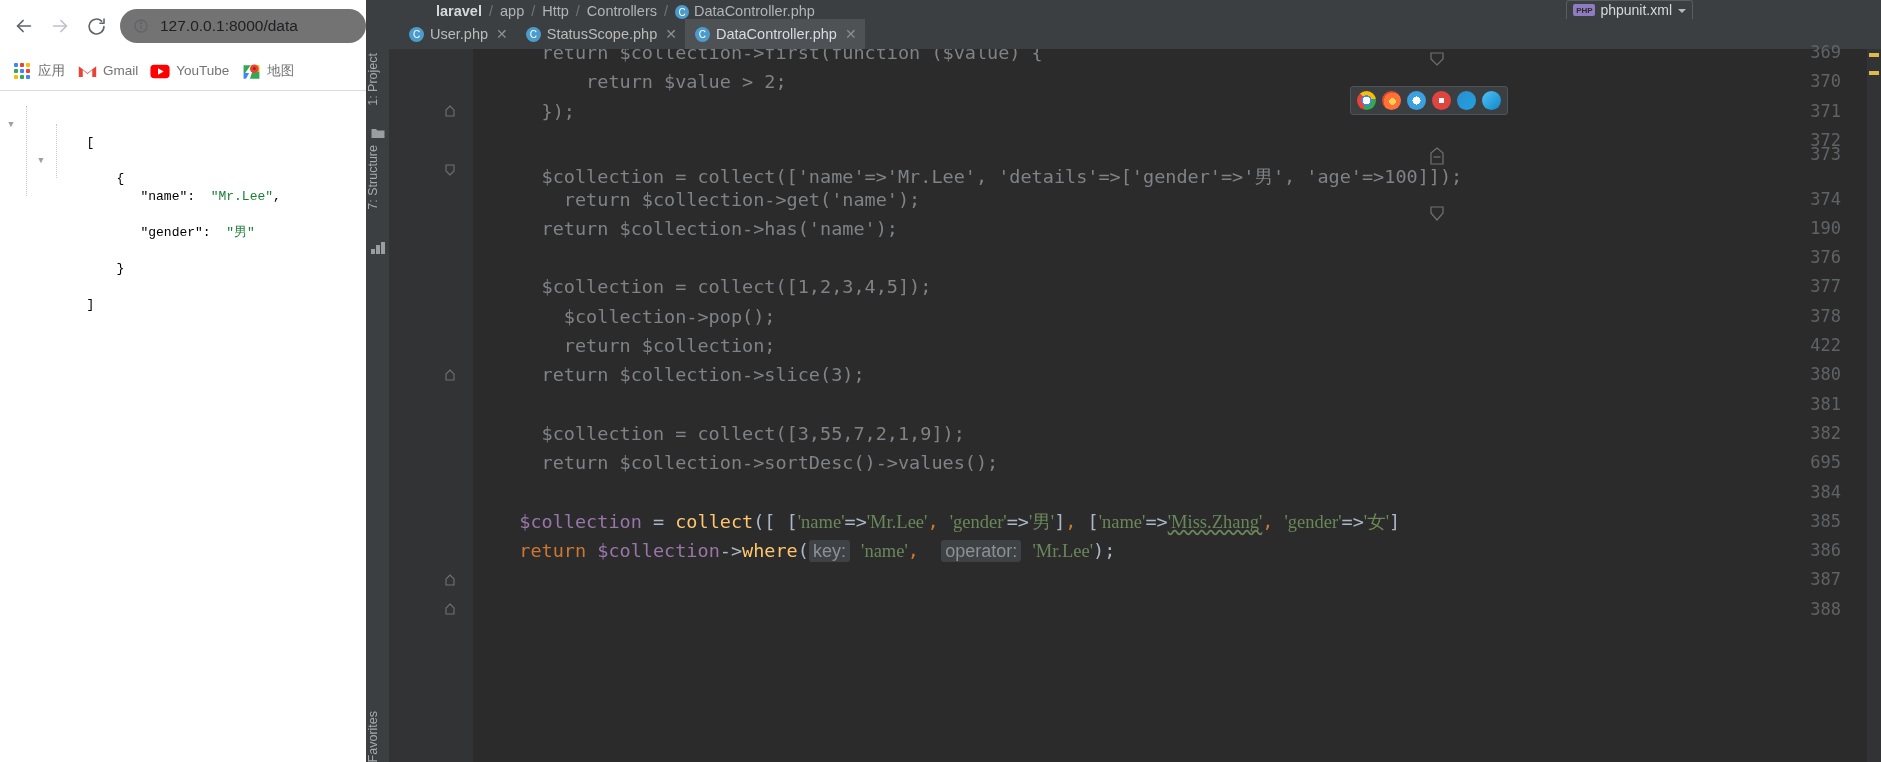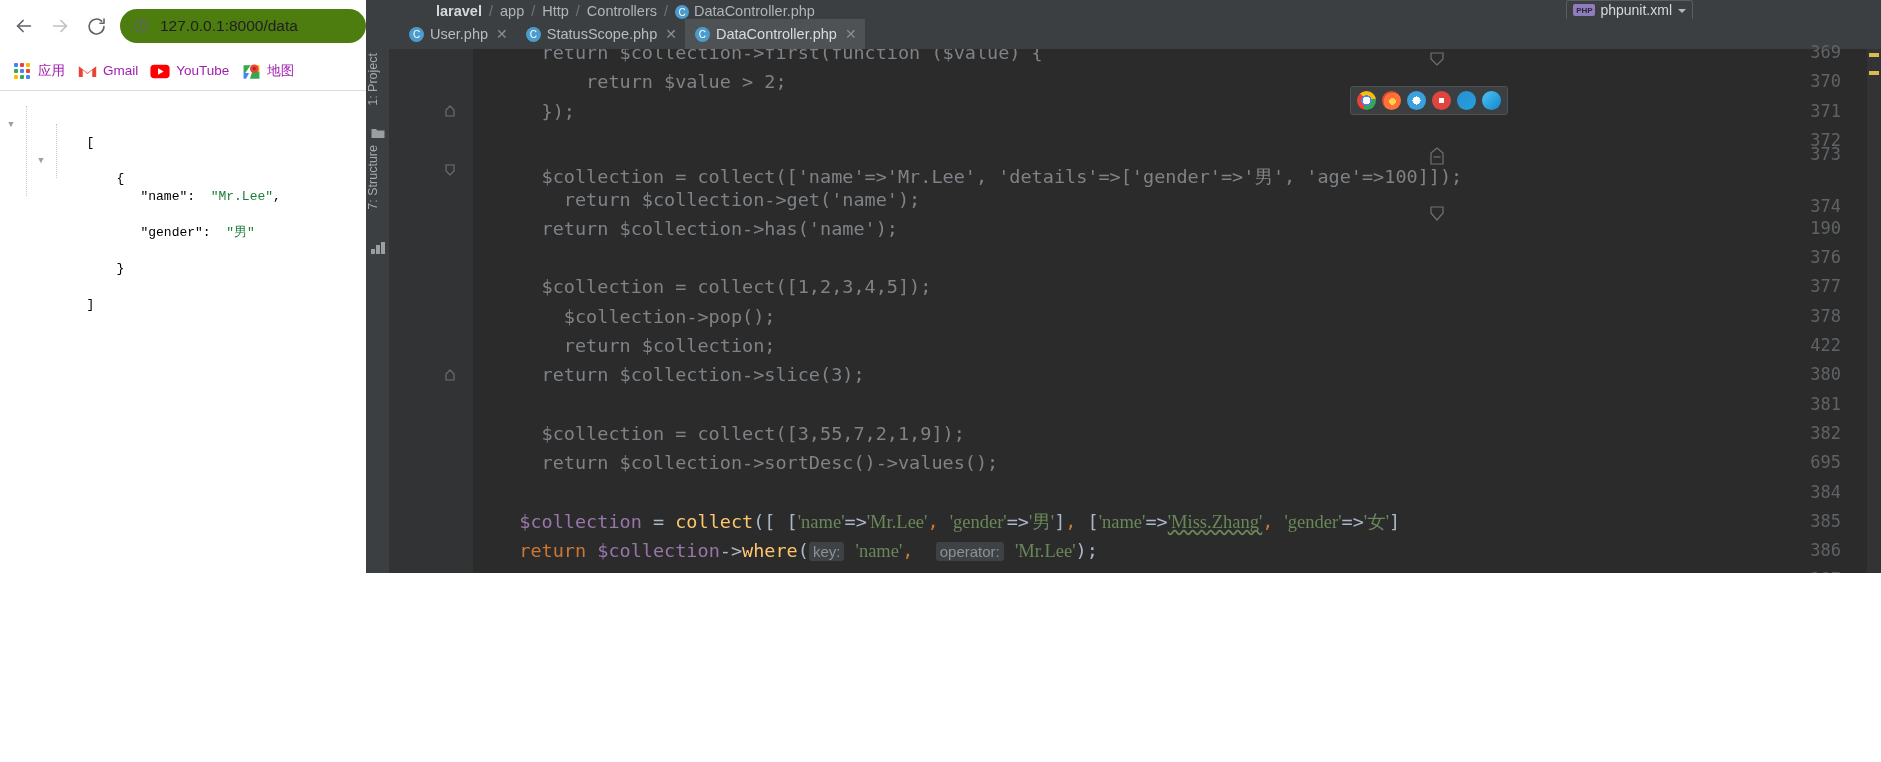--- a/index.html
+++ b/index.html
@@ -113,7 +113,7 @@
   
   .ide {
     position: absolute; left: 366px; top: 0;
-    width: 1515px; height: 573px;
+    width: 1515px; height: 762px;
     background: #6d28d9;
     font-family: "DejaVu Sans Mono", monospace;
     overflow: hidden;

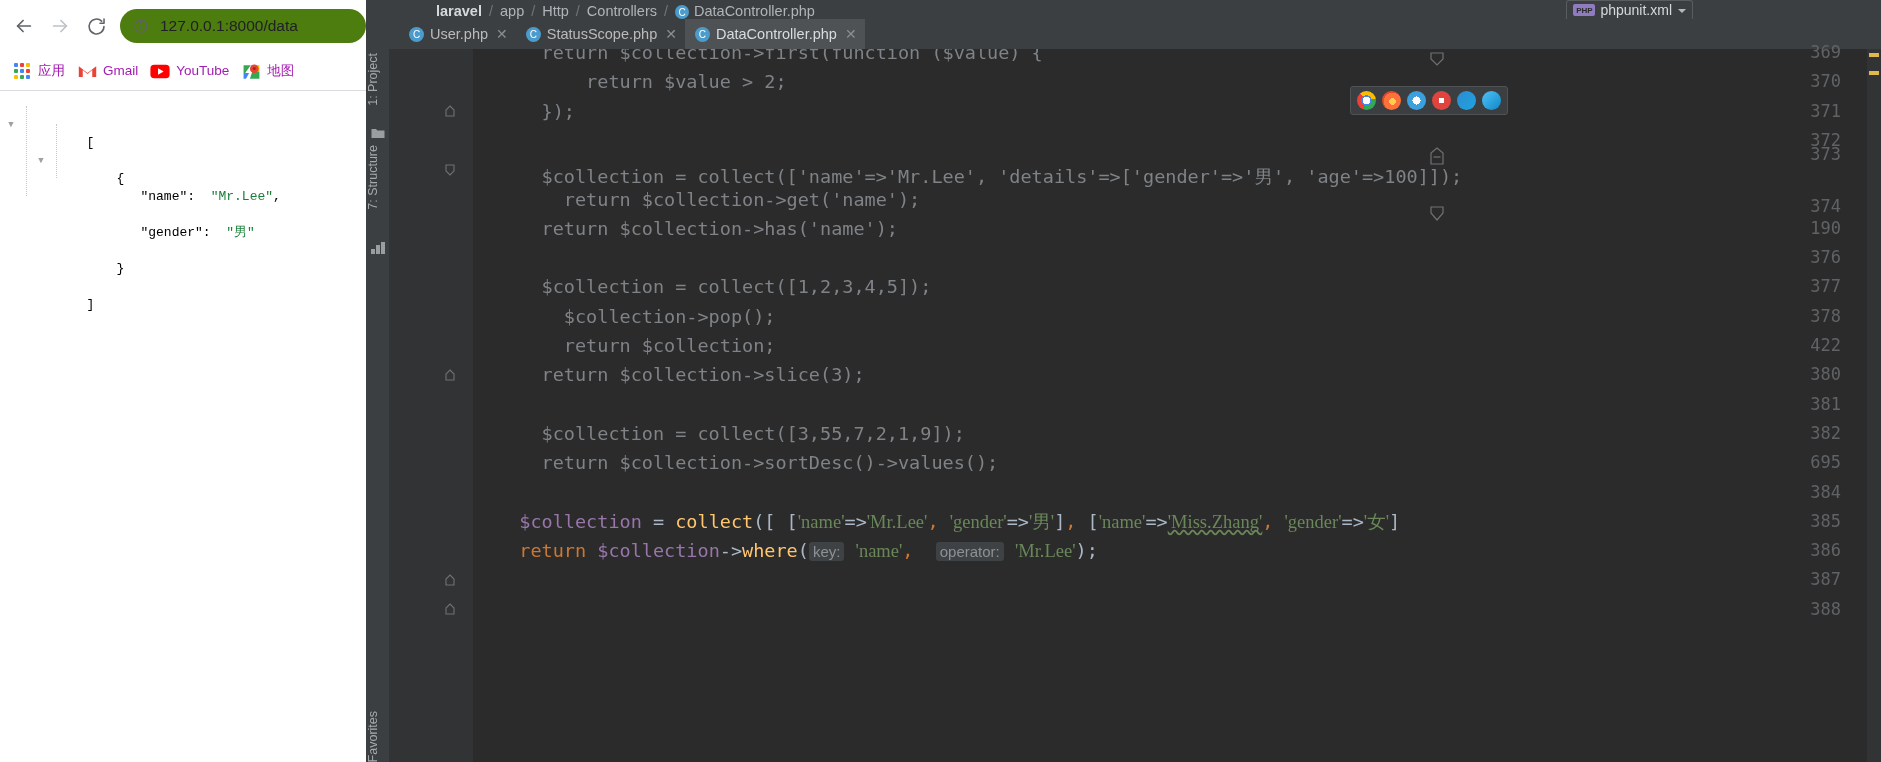--- a/index.html
+++ b/index.html
@@ -38,7 +38,7 @@
   .omnibox {
     flex: 1 1 auto;
     height: 34px; margin-left: 6px; margin-right: 0px;
-    background: #4d7c0f;
+    background: #737373;
     border-radius: 17px;
     display: flex; align-items: center;
     padding-left: 12px;

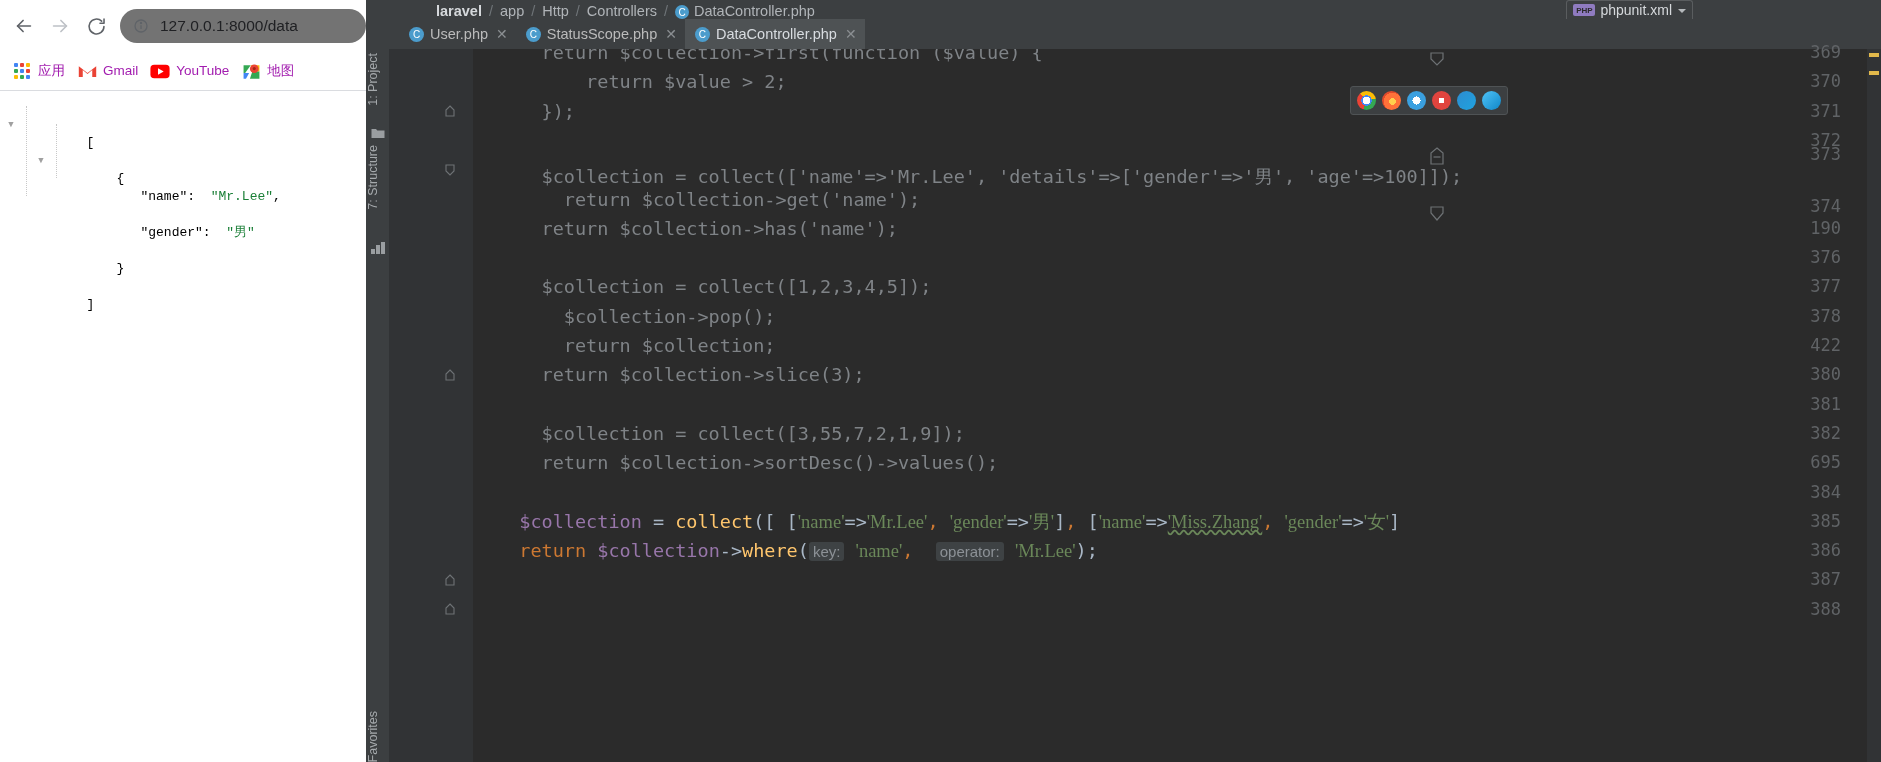--- a/index.html
+++ b/index.html
@@ -69,7 +69,7 @@
     padding: 0 8px 0 4px;
     border-radius: 4px;
     font-size: 13.5px;
-    color: #a21caf;
+    color: #737373;
     white-space: nowrap;
   }
   .bm .bm-ic {

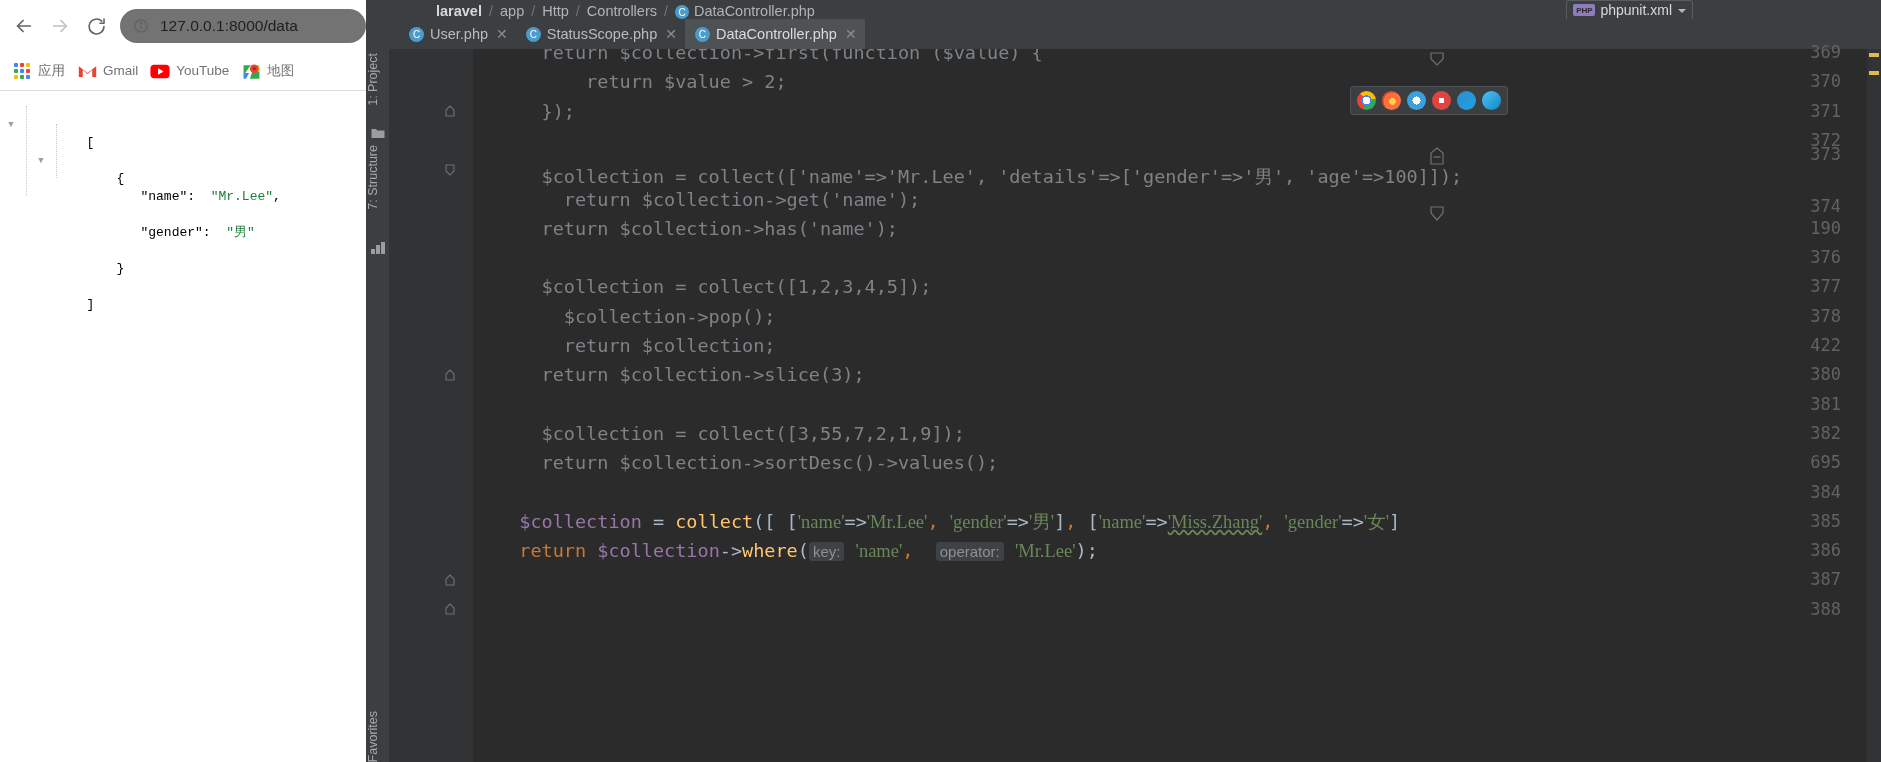--- a/index.html
+++ b/index.html
@@ -492,7 +492,7 @@
           <div class="gutter-line" style="top: 47.6px; margin-left: 21px;">371</div>
           <div class="gutter-line" style="top: 76.9px;">372</div>
           <div class="gutter-line" style="top: 91px;">373</div>
-          <div class="gutter-line" style="top: 135.5px; margin-top: 7px;">374</div>
+          <div class="gutter-line" style="top: 135.5px;">374</div>
           <div class="gutter-line" style="top: 164.8px;">190</div>
           <div class="gutter-line" style="top: 194.1px;">376</div>
           <div class="gutter-line" style="top: 223.4px;">377</div>

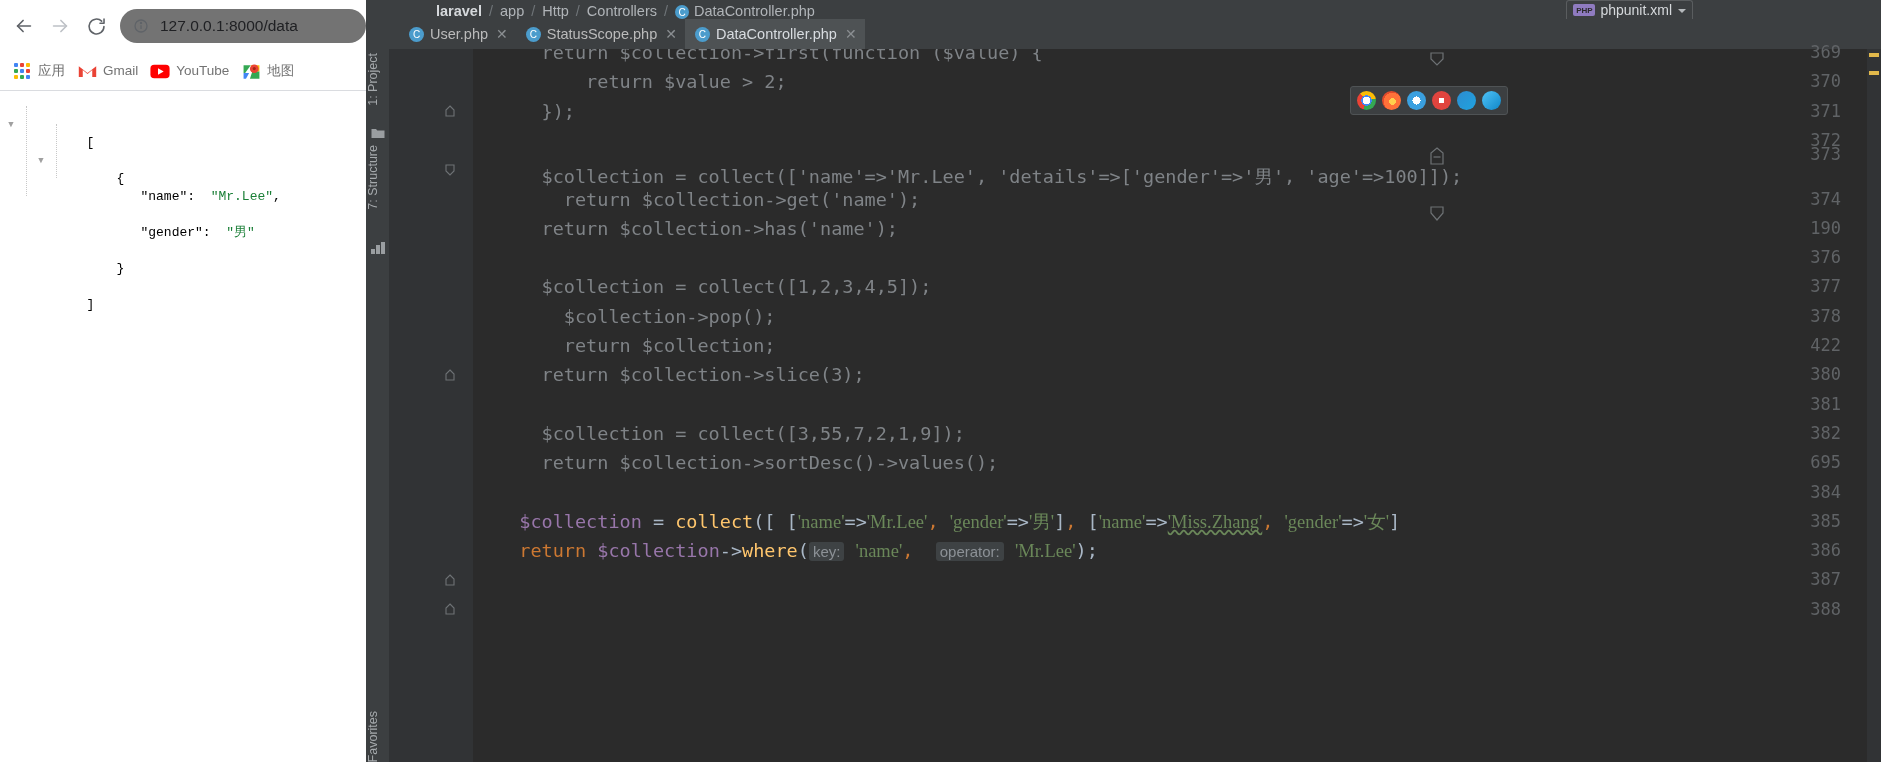--- a/index.html
+++ b/index.html
@@ -255,7 +255,7 @@
   .hint {
     background: #3e4244; color: #8c9196;
     border-radius: 3px; padding: 1px 4px;
-    font-size: 15px; font-family: "Liberation Sans", sans-serif; text-align: center;
+    font-size: 18px; font-family: "Liberation Sans", sans-serif; text-align: center;
   }
   .squig {
     text-decoration: underline wavy #6a8759;

